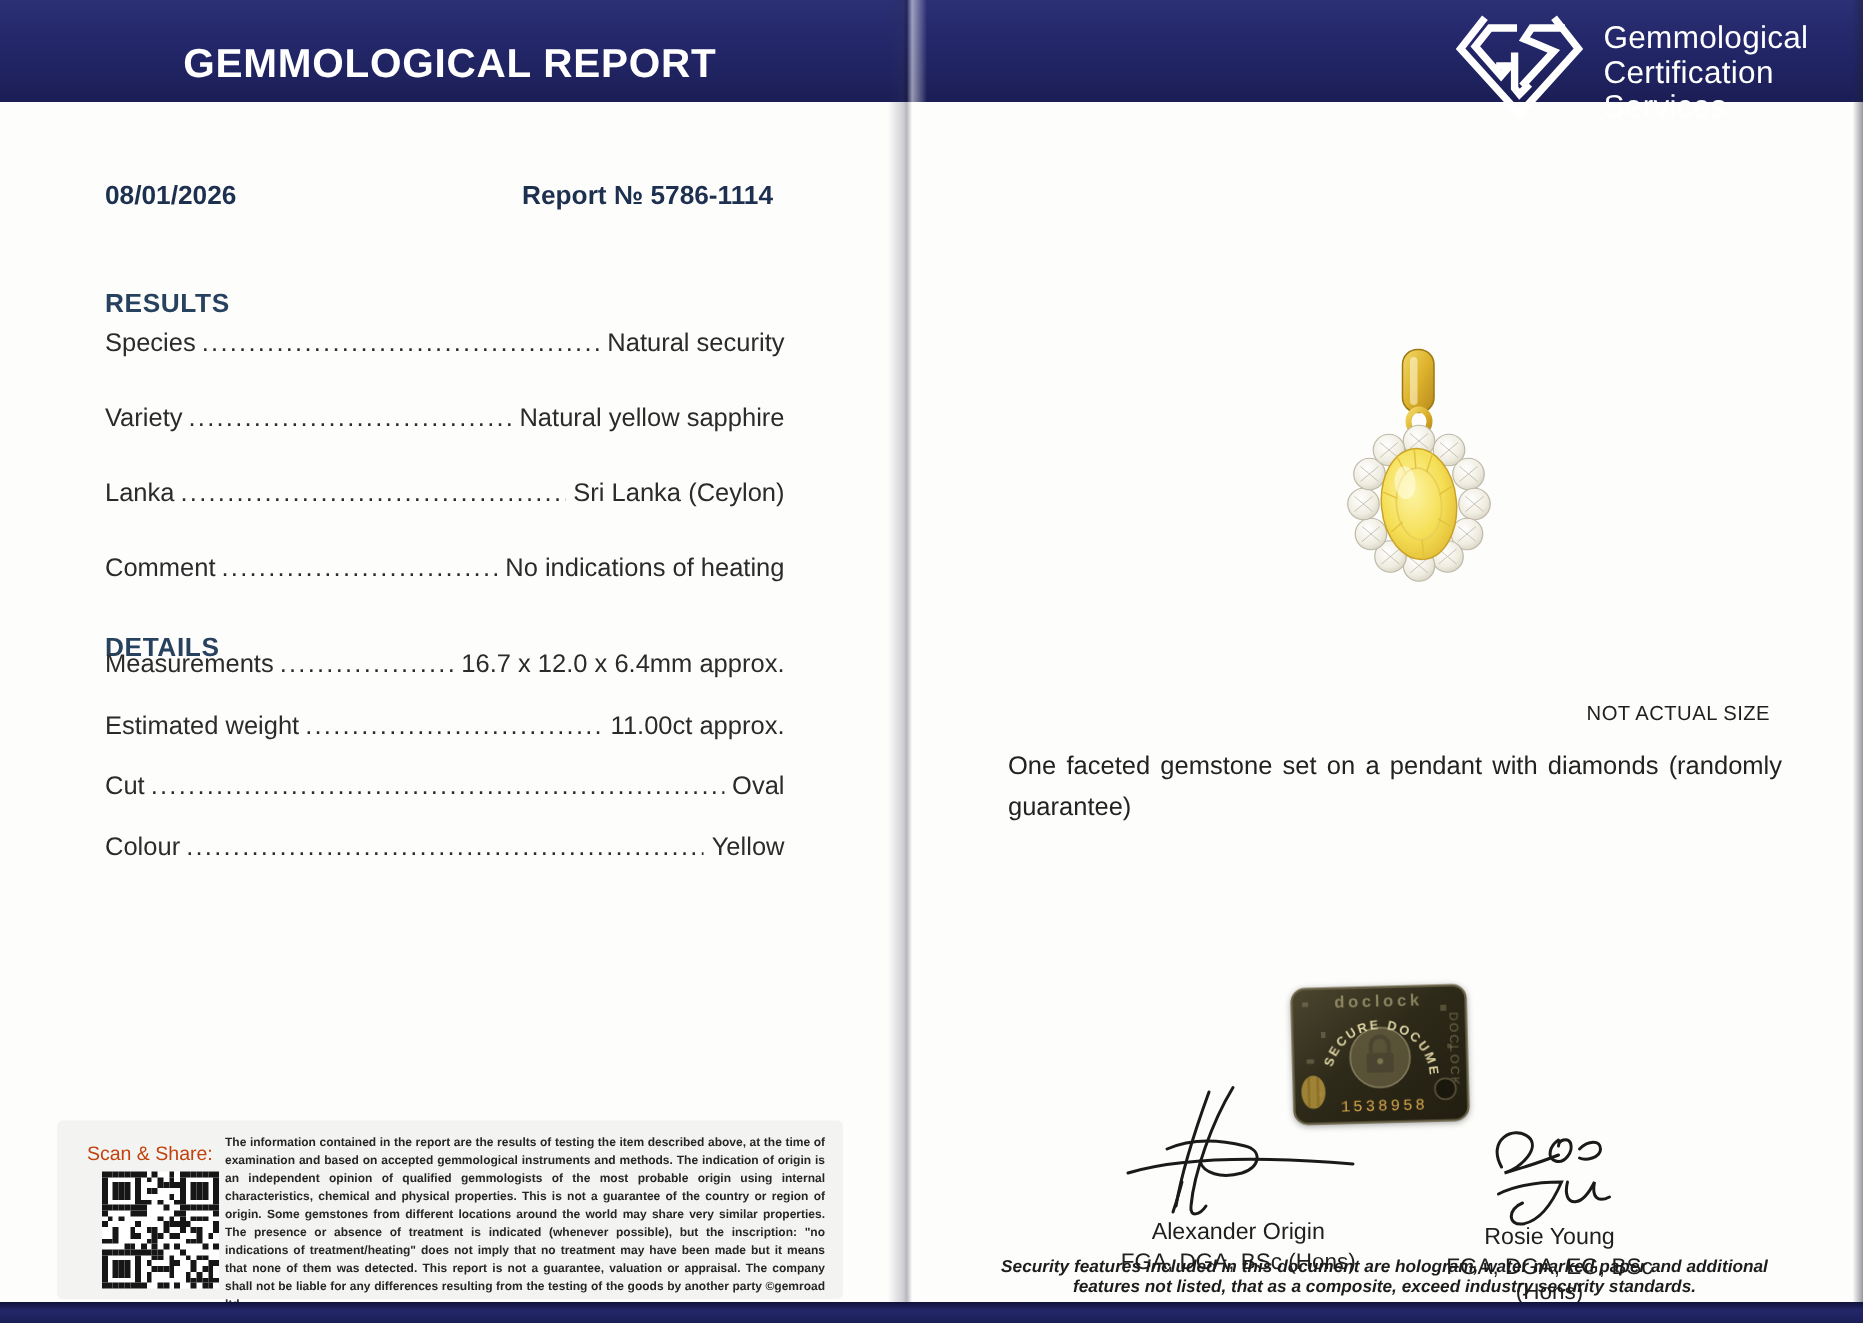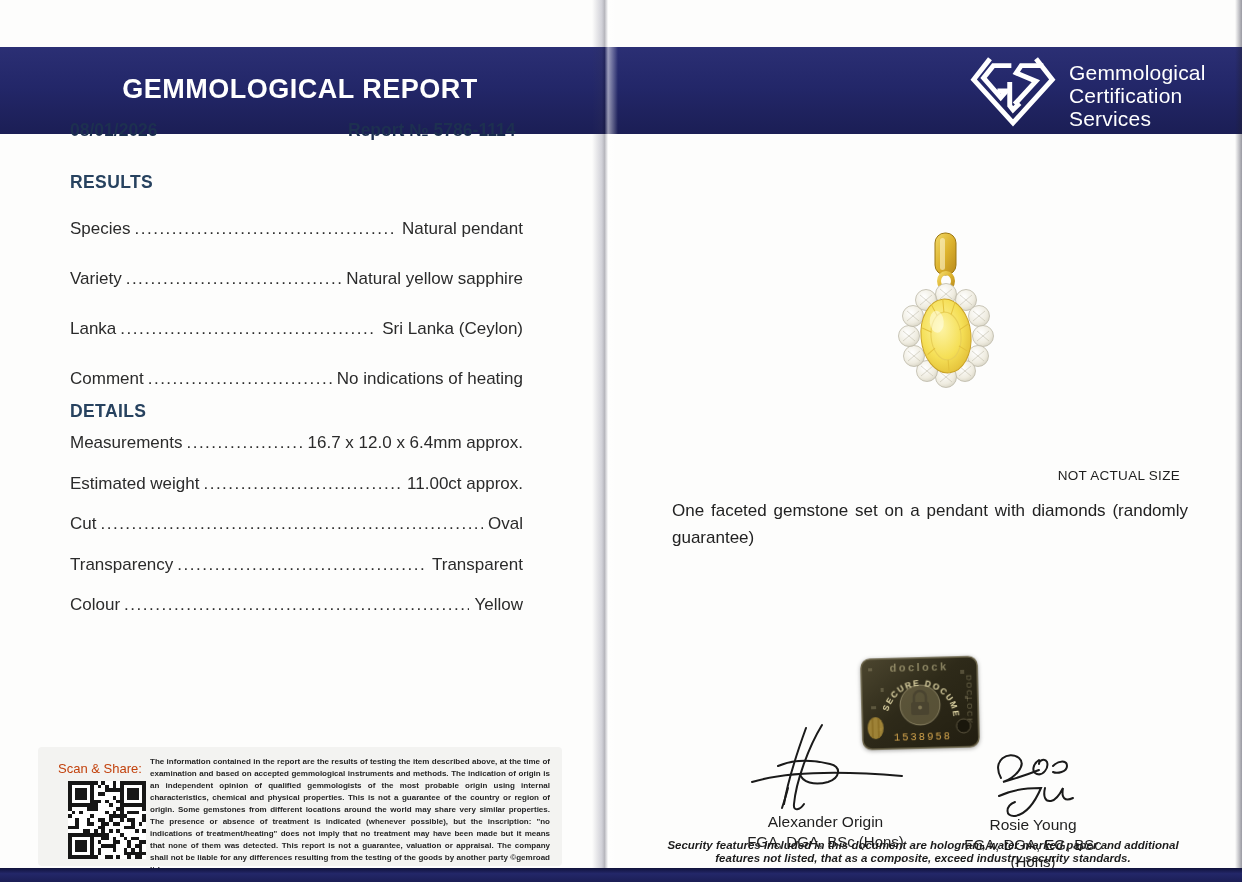--- a/index.html
+++ b/index.html
@@ -11,9 +11,8 @@
   }
   
   .band-top{
-    position:absolute;left:0;top:0;width:100%;height:87px;
+    position:absolute;left:0;top:0;width:100%;height:68px;
     background:linear-gradient(180deg,#2b2f74 0%,#232769 45%,#1b1e55 100%);
-    margin-top:47px;
   }
   .band-bottom{
     position:absolute;left:0;top:868px;width:100%;height:14px;

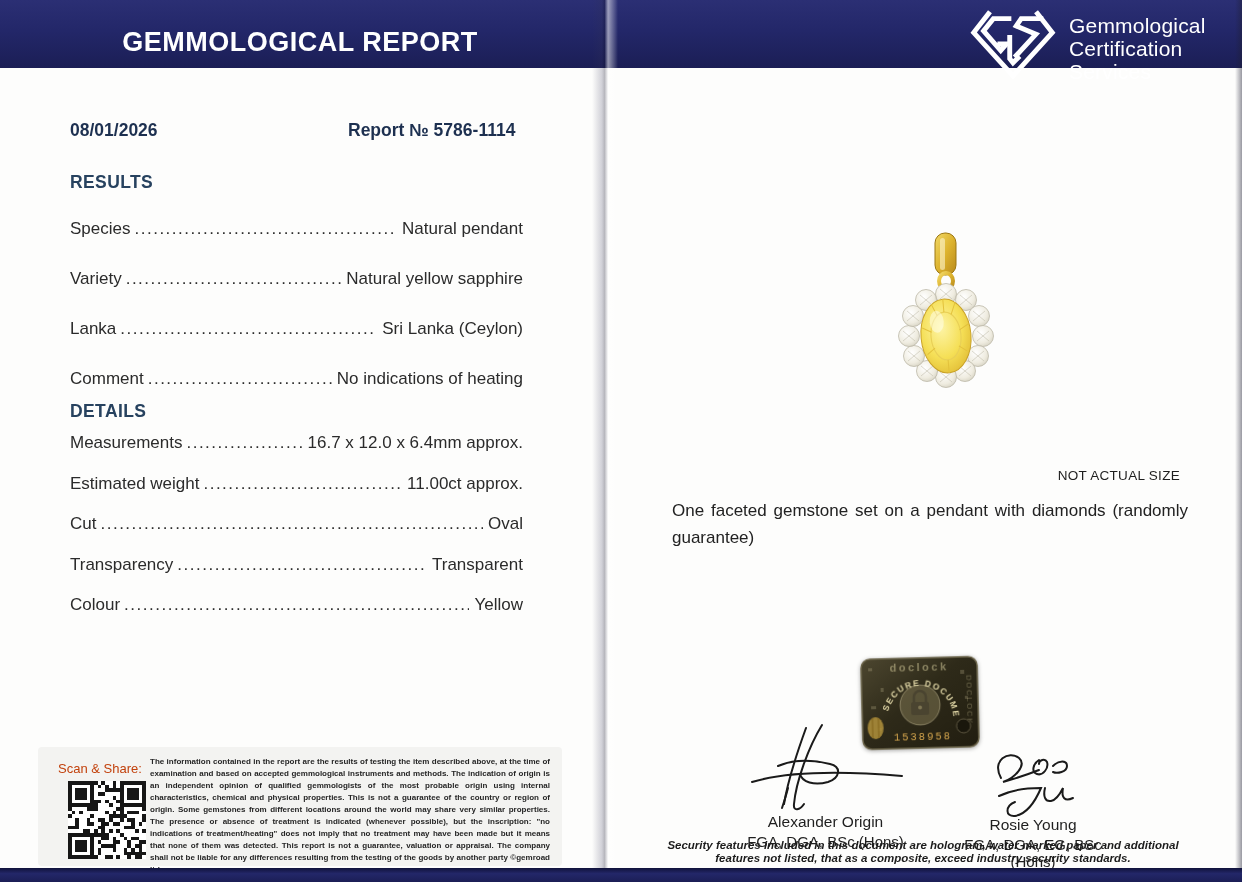--- a/index.html
+++ b/index.html
@@ -40,7 +40,7 @@
     font-size:17.5px;color:#1d3050;font-weight:600;}
   .meta-report{position:absolute;left:278px;top:0;}
   .section-h{position:absolute;left:70px;font-size:17.5px;font-weight:bold;
-    color:#27425f;letter-spacing:.4px;}
+    color:#27425f;letter-spacing:.4px;margin-top:20px;}
   .h-results{top:172px;}
   .h-details{top:401px;}
   .rows{position:absolute;left:70px;width:453px;display:flex;flex-direction:column;}

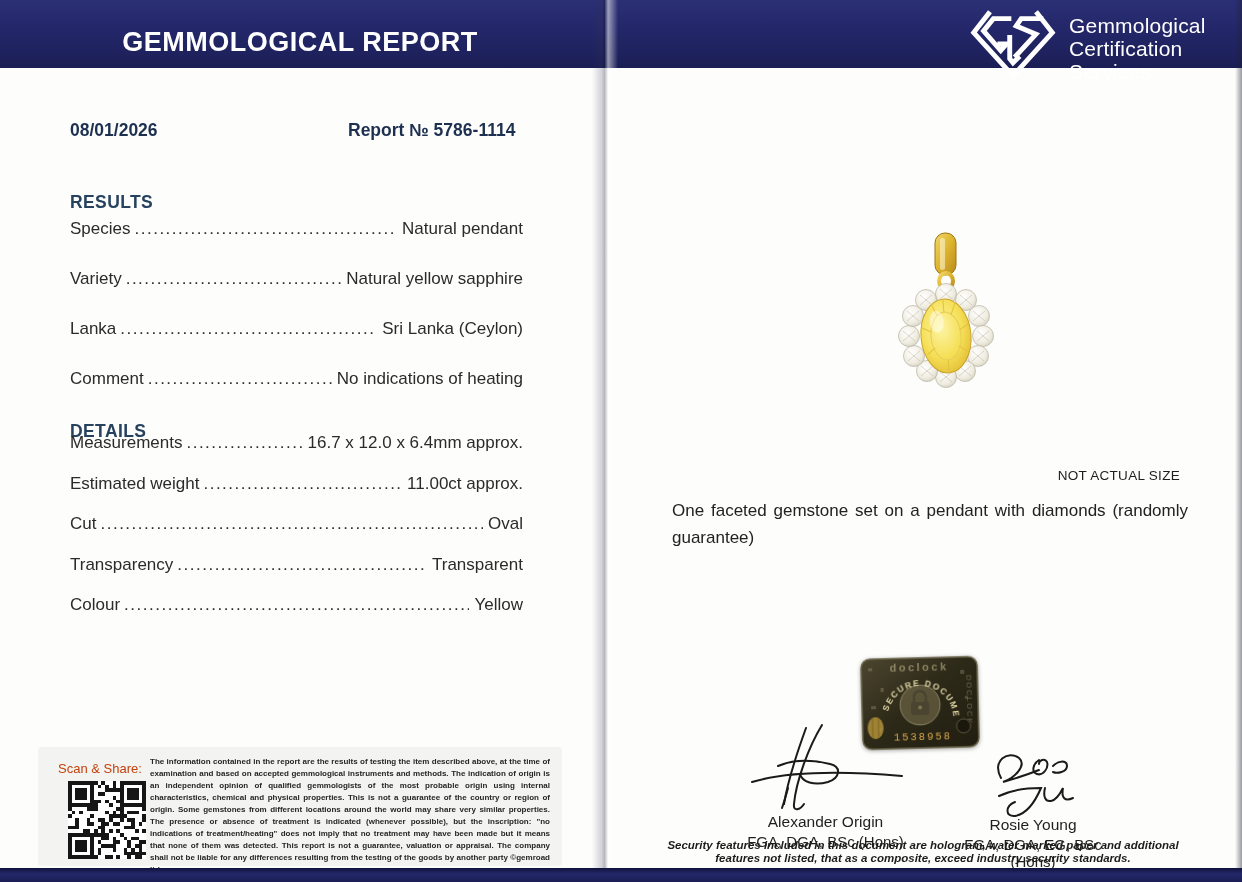--- a/index.html
+++ b/index.html
@@ -118,7 +118,7 @@
     <div class="row">
       <span class="lbl">Species</span>
       <span class="dots"></span>
-      <span class="val">Natural pendant</span>
+      <span class="val">Natural security</span>
     </div>
     <div class="row">
       <span class="lbl">Variety</span>

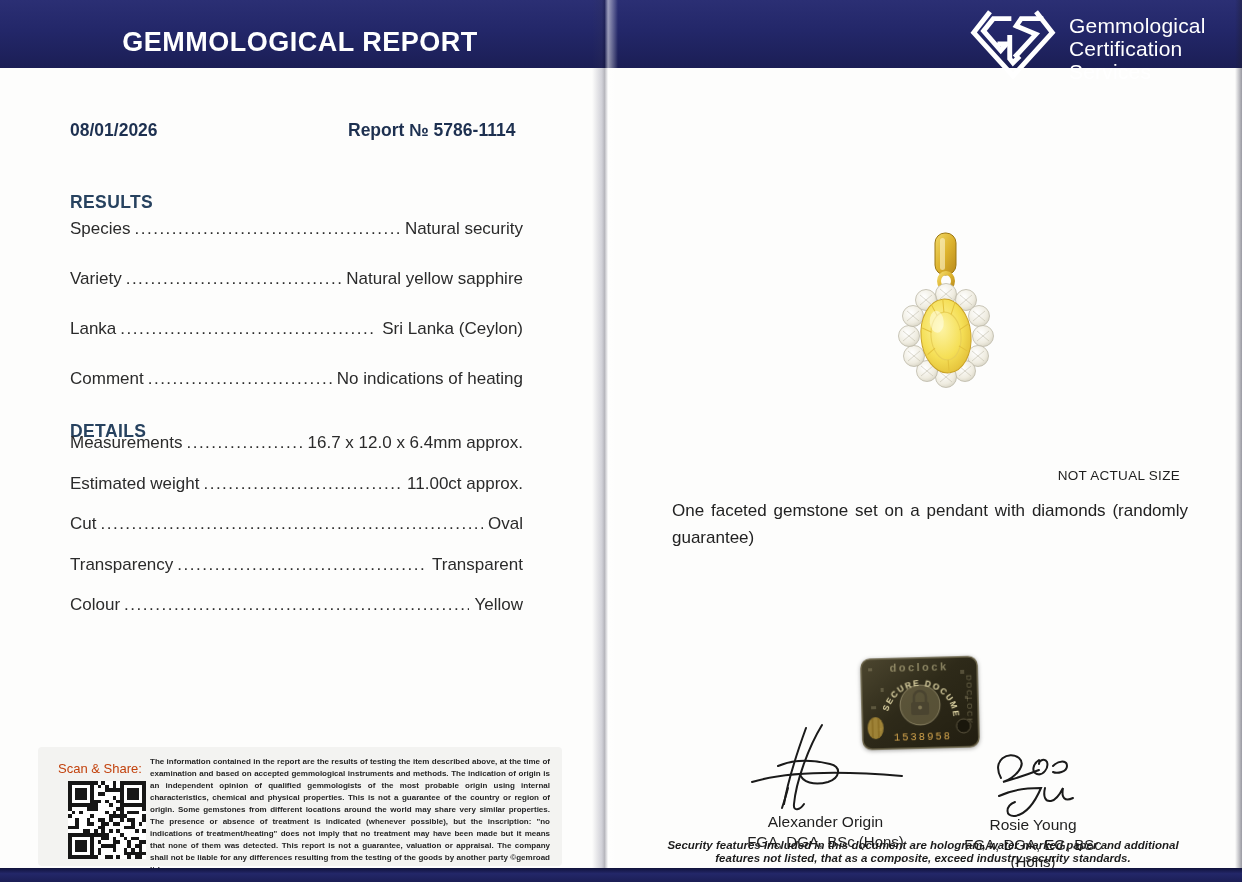--- a/index.html
+++ b/index.html
@@ -155,11 +155,6 @@
       <span class="val">Oval</span>
     </div>
     <div class="row">
-      <span class="lbl">Transparency</span>
-      <span class="dots"></span>
-      <span class="val">Transparent</span>
-    </div>
-    <div class="row">
       <span class="lbl">Colour</span>
       <span class="dots"></span>
       <span class="val">Yellow</span>

